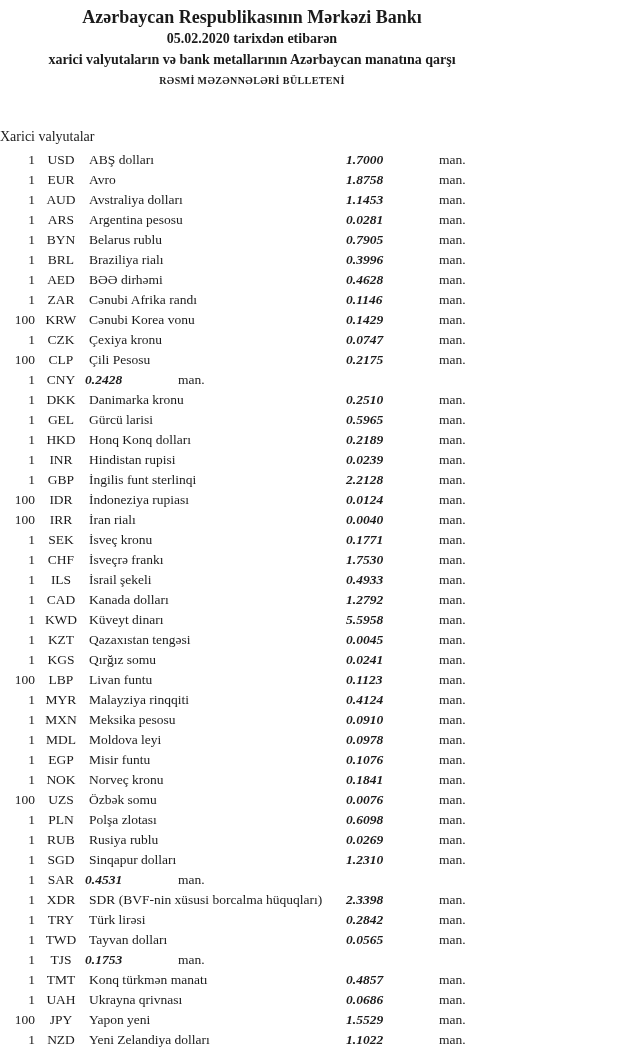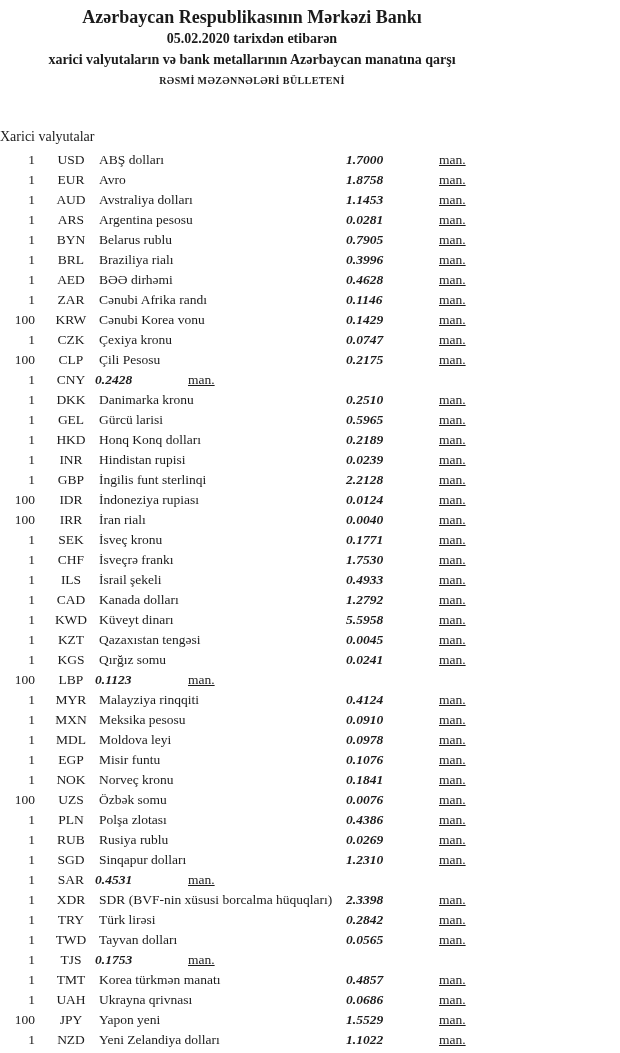--- a/index.html
+++ b/index.html
@@ -66,7 +66,7 @@
   }
   .code {
     width: 48px;
-    margin-left: 12px;
+    margin-left: 2px;
     text-align: center;
     flex: none;
   }

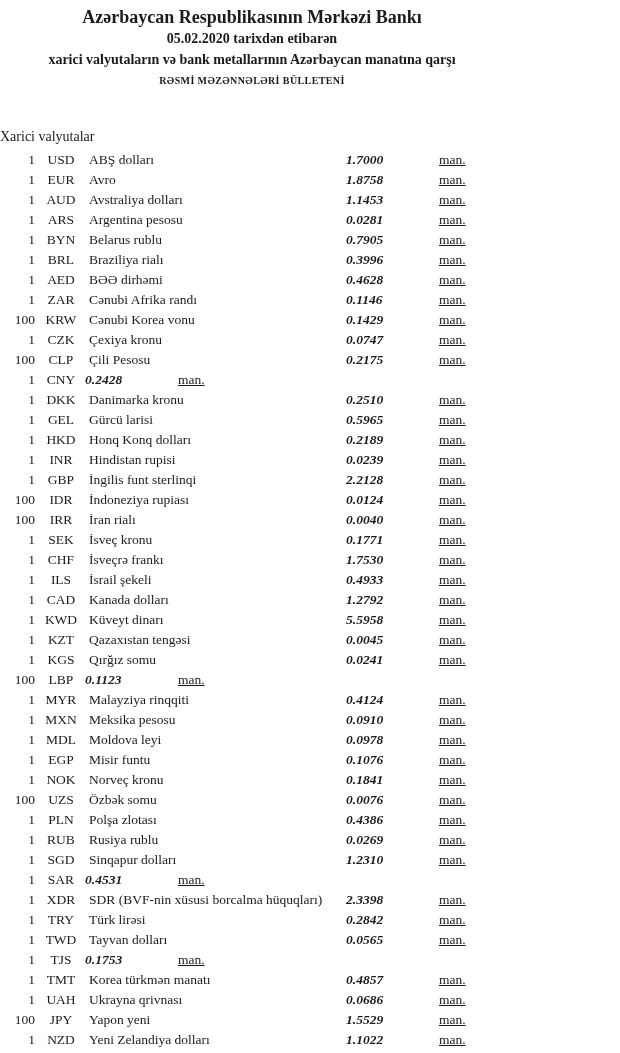--- a/index.html
+++ b/index.html
@@ -87,7 +87,6 @@
     margin-left: 13px;
     text-align: left;
     flex: none;
-    text-decoration: underline;
   }
 </style>
 </head>

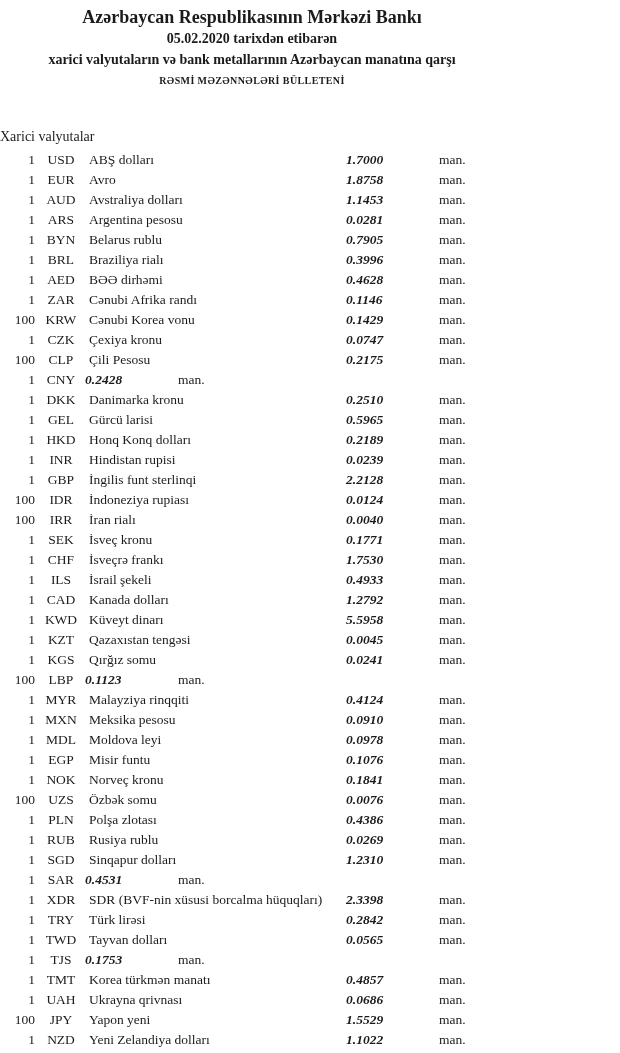--- a/index.html
+++ b/index.html
@@ -287,6 +287,7 @@
       <div class="row">
         <span class="qty">100</span>
         <span class="code">LBP</span>
+        <span class="name">Livan funtu</span>
         <span class="rate">0.1123</span>
         <span class="unit">man.</span>
       </div>

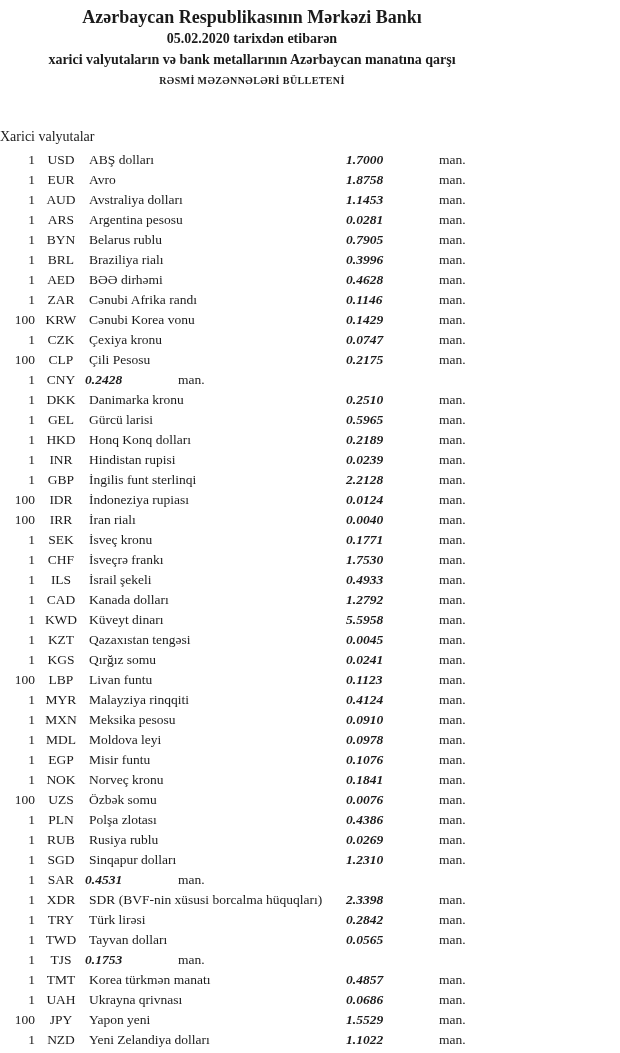--- a/index.html
+++ b/index.html
@@ -337,7 +337,7 @@
         <span class="qty">1</span>
         <span class="code">PLN</span>
         <span class="name">Polşa zlotası</span>
-        <span class="rate">0.4386</span>
+        <span class="rate">0.6098</span>
         <span class="unit">man.</span>
       </div>
       <div class="row">

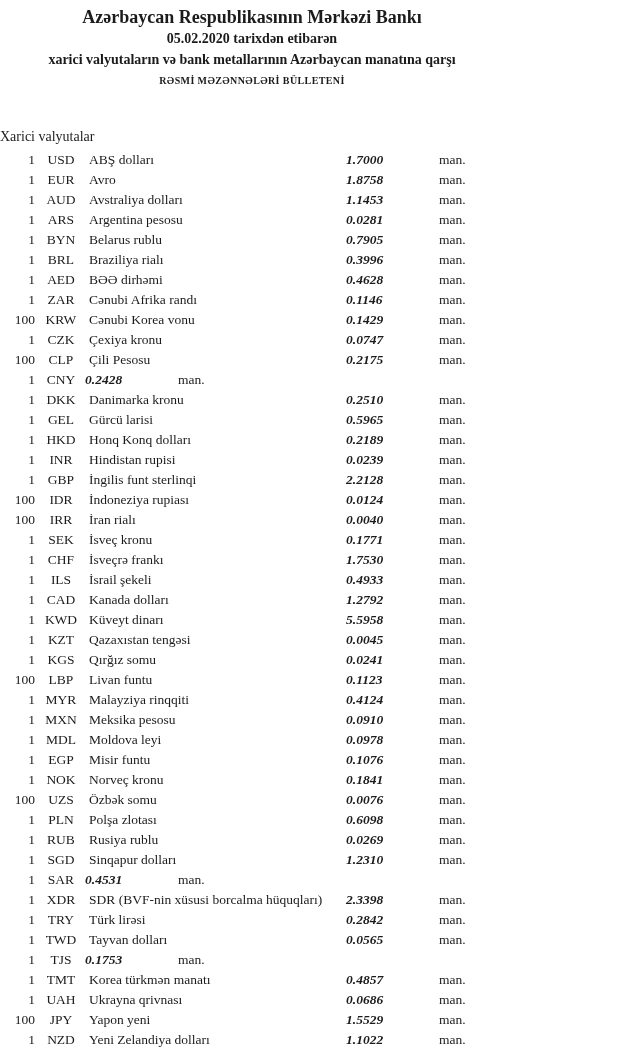--- a/index.html
+++ b/index.html
@@ -390,7 +390,7 @@
       <div class="row">
         <span class="qty">1</span>
         <span class="code">TMT</span>
-        <span class="name">Korea türkmən manatı</span>
+        <span class="name">Konq türkmən manatı</span>
         <span class="rate">0.4857</span>
         <span class="unit">man.</span>
       </div>

